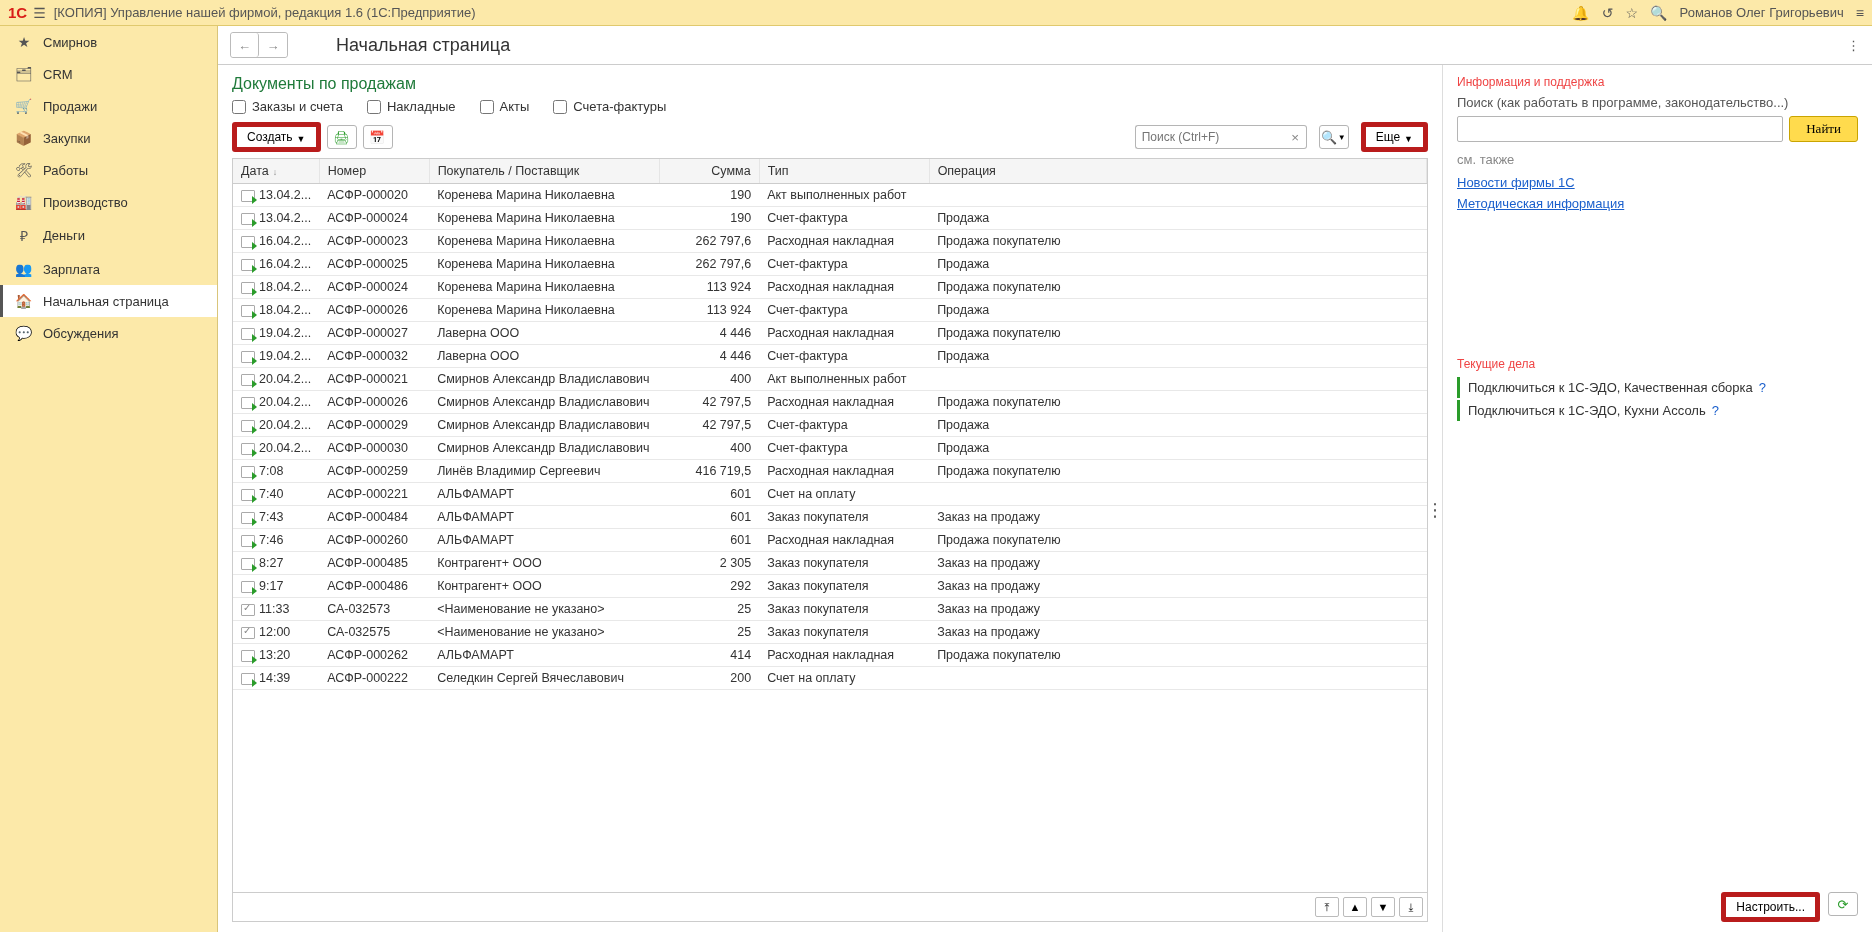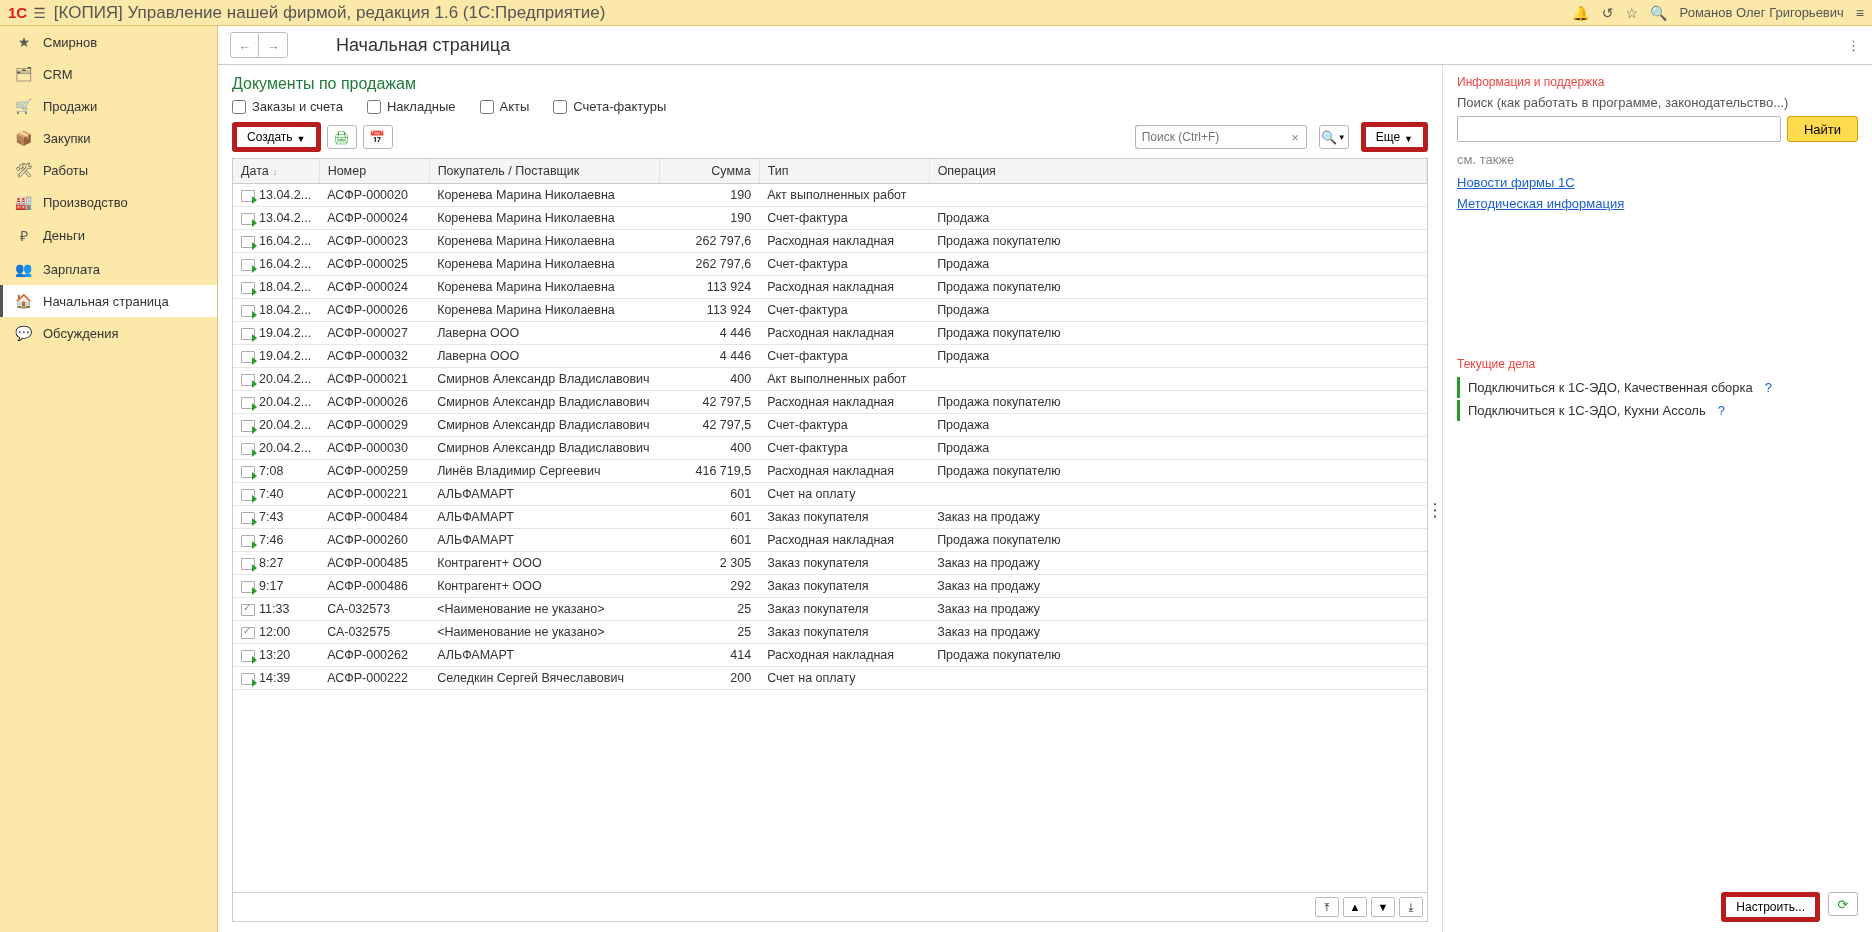--- a/index.html
+++ b/index.html
@@ -33,7 +33,7 @@
     }
     .topbar .title {
       color: #555;
-      font-size: 17px;
+      font-size: 13px;
     }
     .topbar .right {
       margin-left: auto;

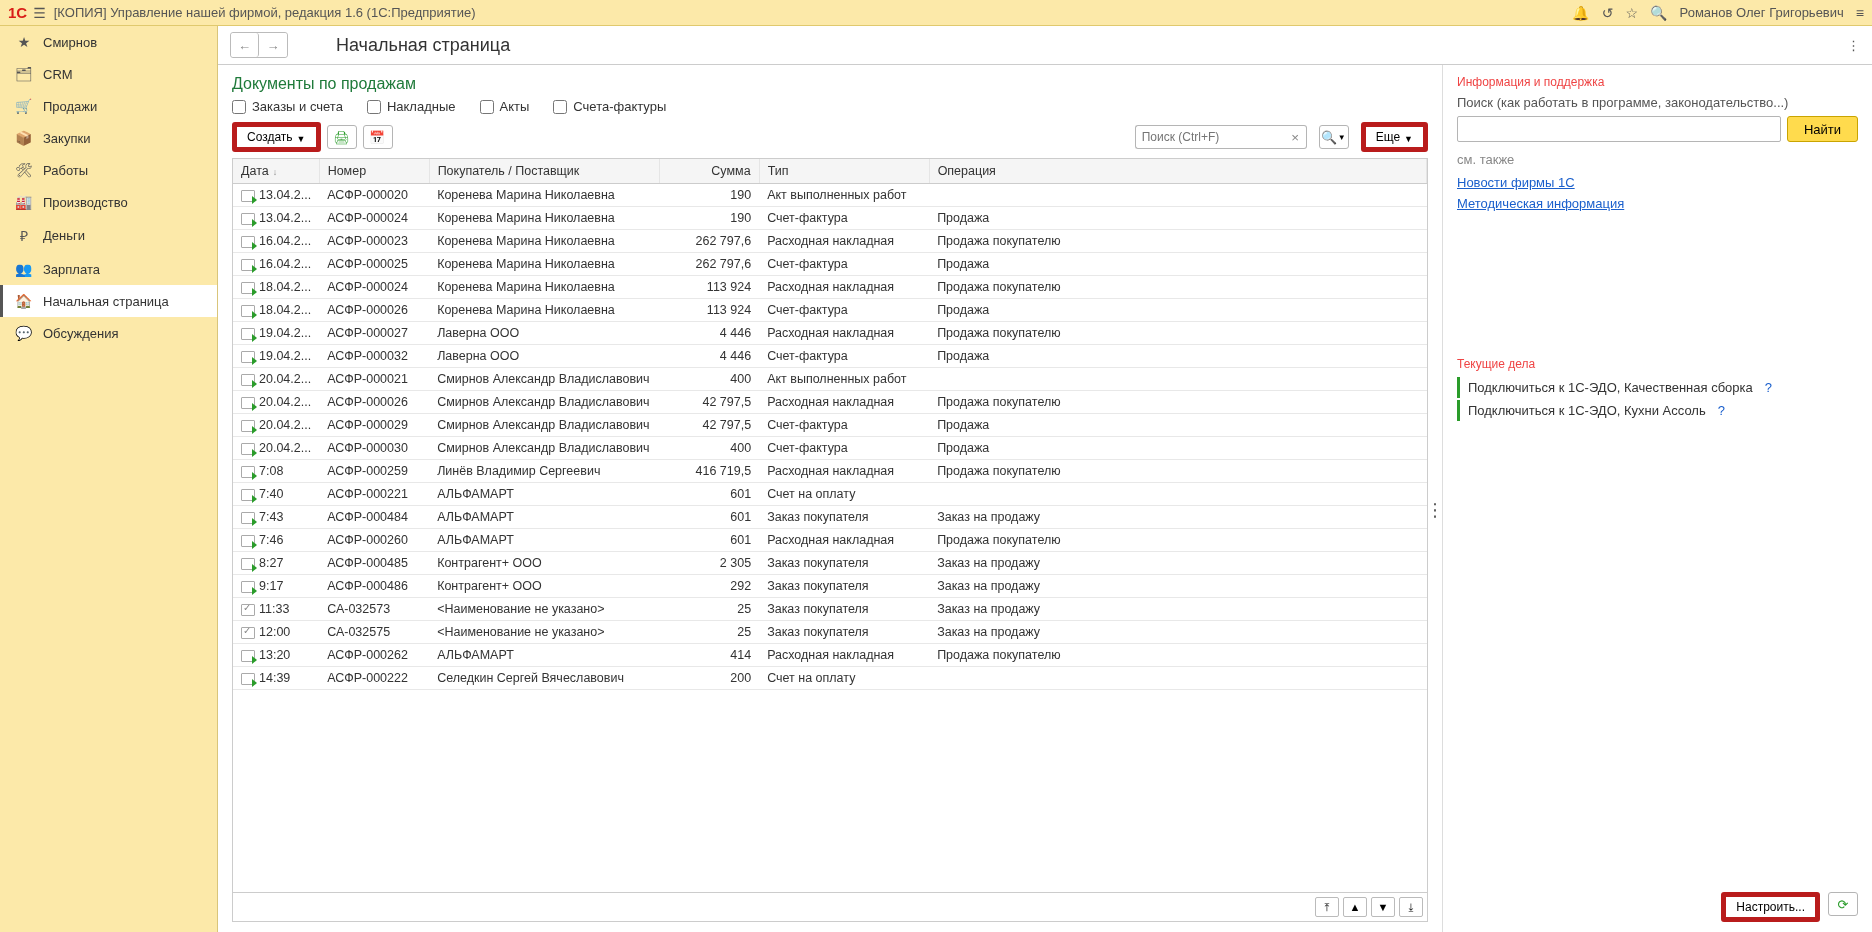--- a/index.html
+++ b/index.html
@@ -263,7 +263,7 @@
     }
     .findbtn{
       background:#ffdb4d; border:1px solid #c9a400; border-radius:3px;
-      padding:0 16px; height:26px; cursor:pointer; font-size:13px;
+      padding:0 16px; height:26px; cursor:pointer; font-size:13px;font-family:Liberation Serif, serif;
     }
     .subcaption{ color:#888; margin-bottom:8px;}
     .linka{ color:#1a5fcc; text-decoration:underline; cursor:pointer; display:block; margin-bottom:6px;}

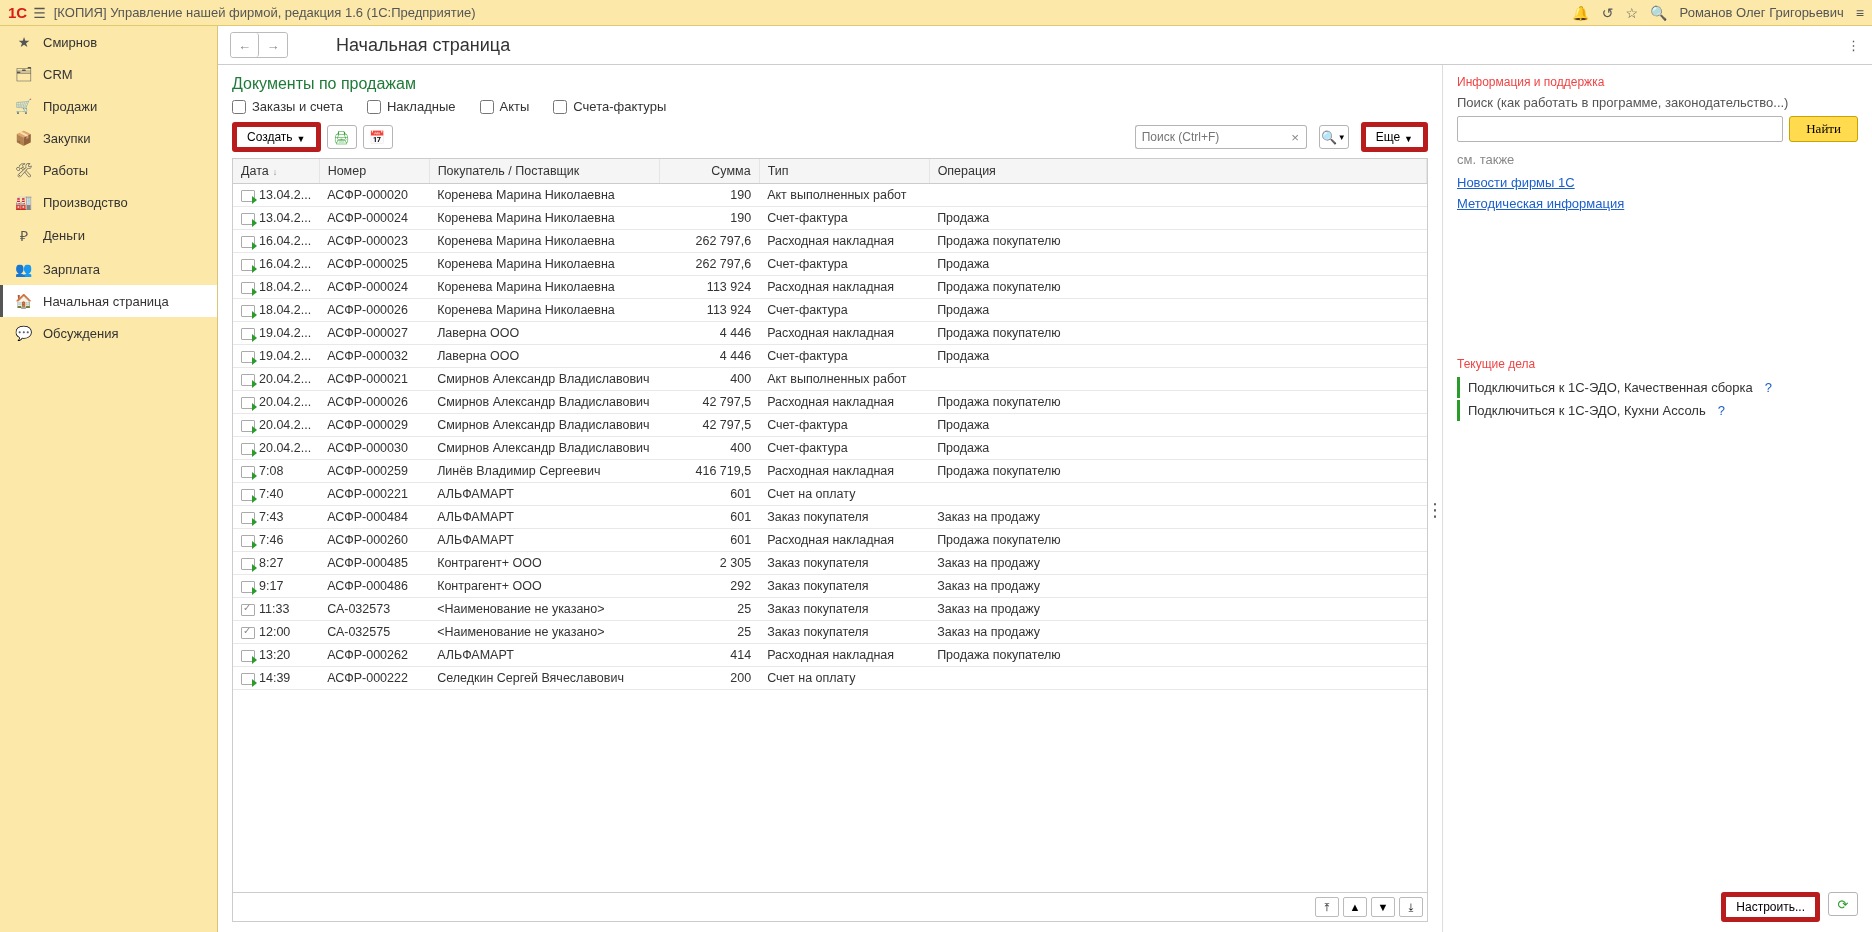--- a/index.html
+++ b/index.html
@@ -269,7 +269,7 @@
     .linka{ color:#1a5fcc; text-decoration:underline; cursor:pointer; display:block; margin-bottom:6px;}
     .tasks h2{ margin-top:20px;}
     .taskrow{
-      display:flex; align-items:flex-end; gap:6px; padding:3px 4px;
+      display:flex; align-items:flex-end; padding:3px 4px;
       border-left:3px solid #2a9c2a; padding-left:8px; margin-bottom:2px;
     }
     .taskrow .q{

